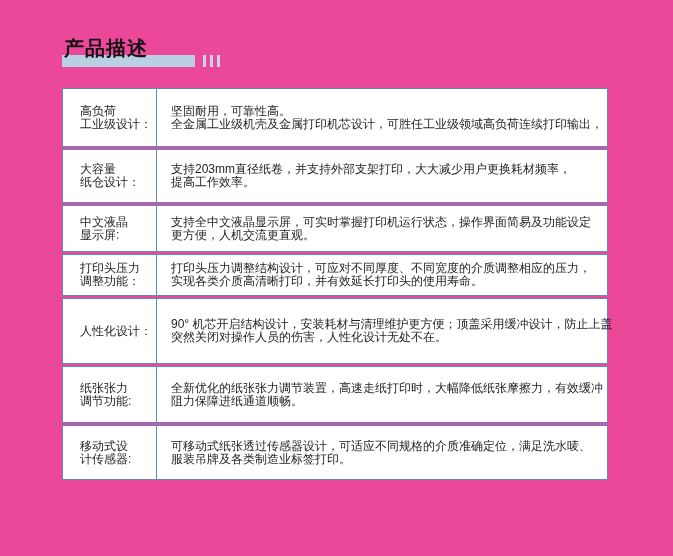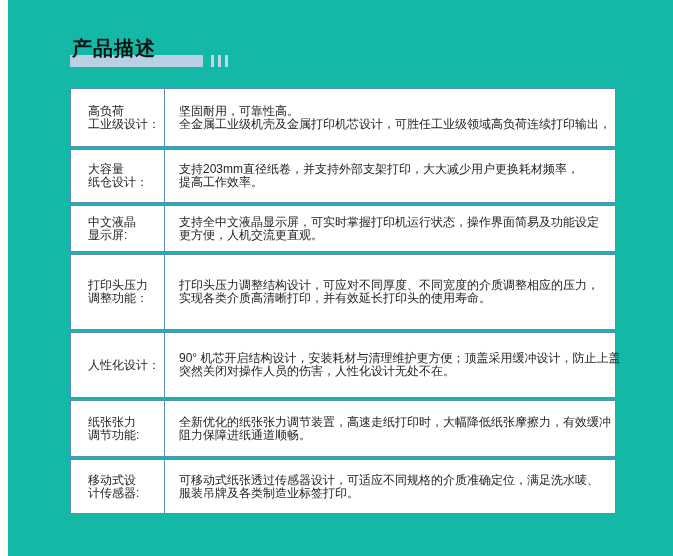--- a/index.html
+++ b/index.html
@@ -7,7 +7,7 @@
     width:673px; height:556px; position:relative; overflow:hidden;
     font-family:"Liberation Sans","DejaVu Sans",sans-serif;
   }
-  .page { position:absolute; inset:0; background:#14b8a6;margin-left:8px; }
+  .page { position:absolute; inset:0; background:#ec4899; }
 
   
   .title-hl { position:absolute; left:62px; top:55px; width:133px; height:12px; background:#b9cfe3; }

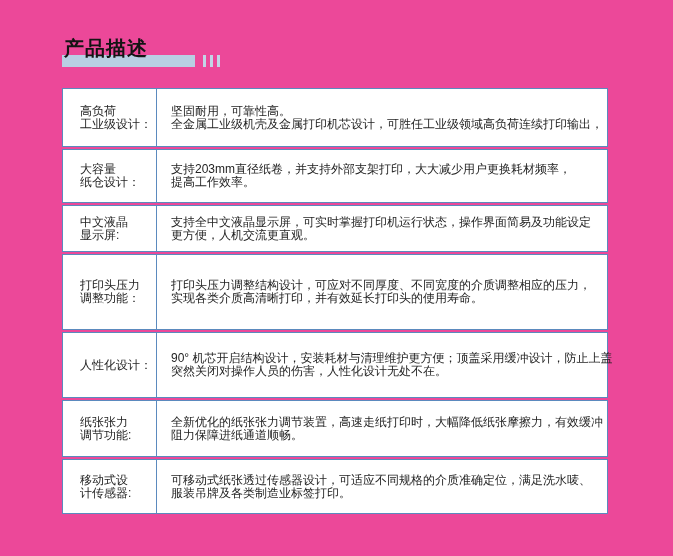--- a/index.html
+++ b/index.html
@@ -82,7 +82,7 @@
       </div>
     </div>
 
-    <div class="row" style="height:76px">
+    <div class="row" style="height:42px">
       <div class="cell label">
         <div class="line">打印头压力</div>
         <div class="line">调整功能：</div>

